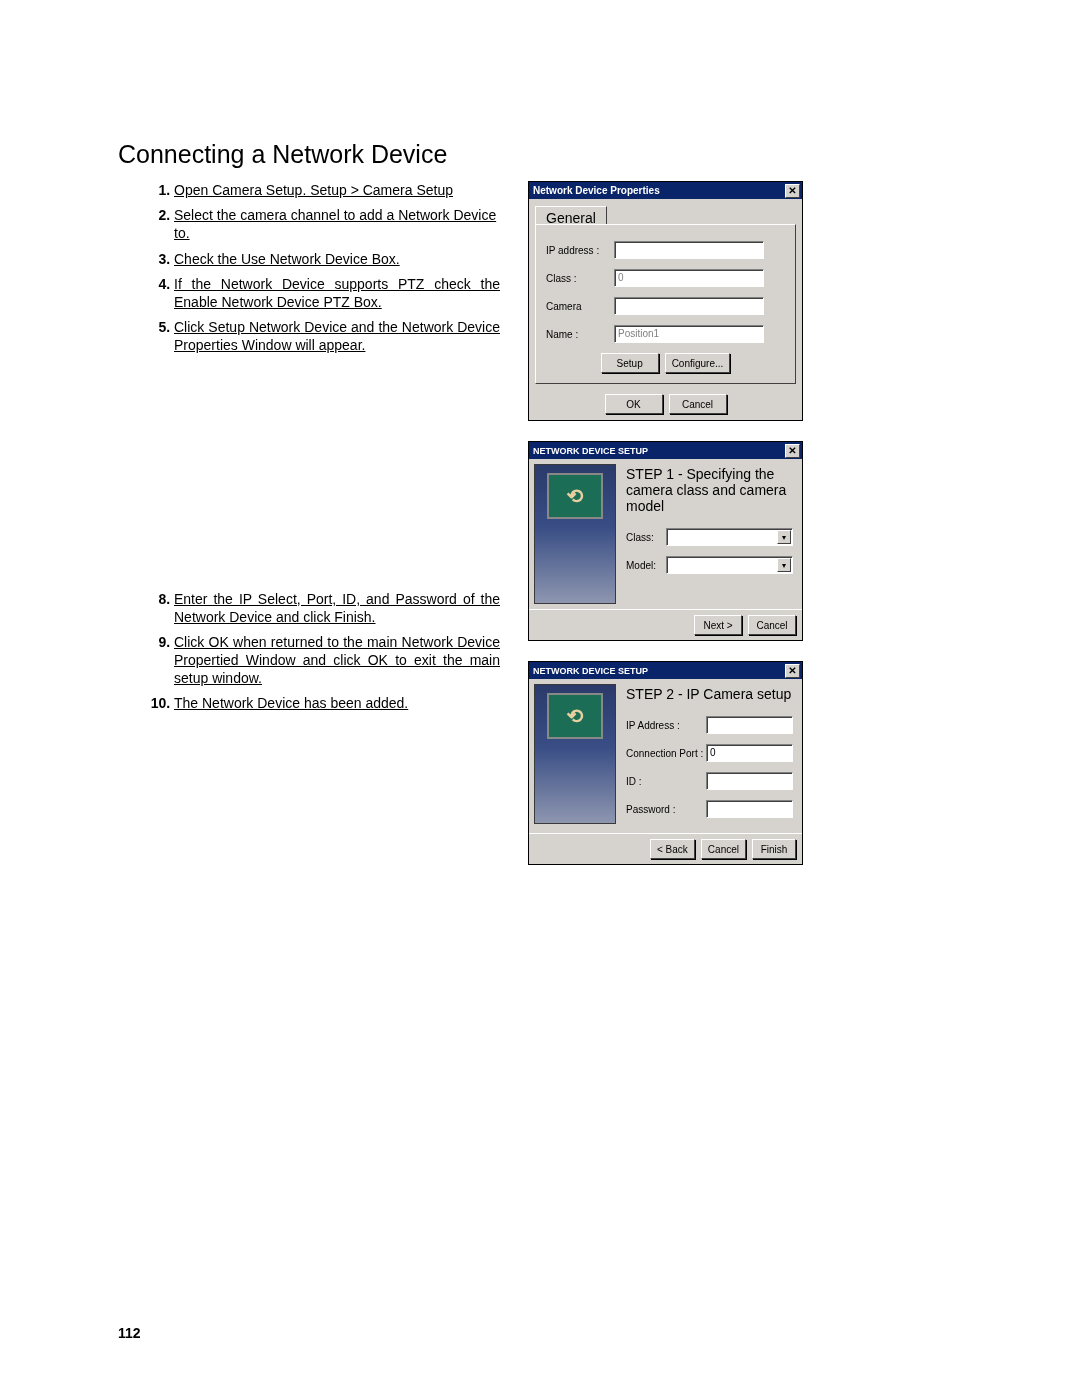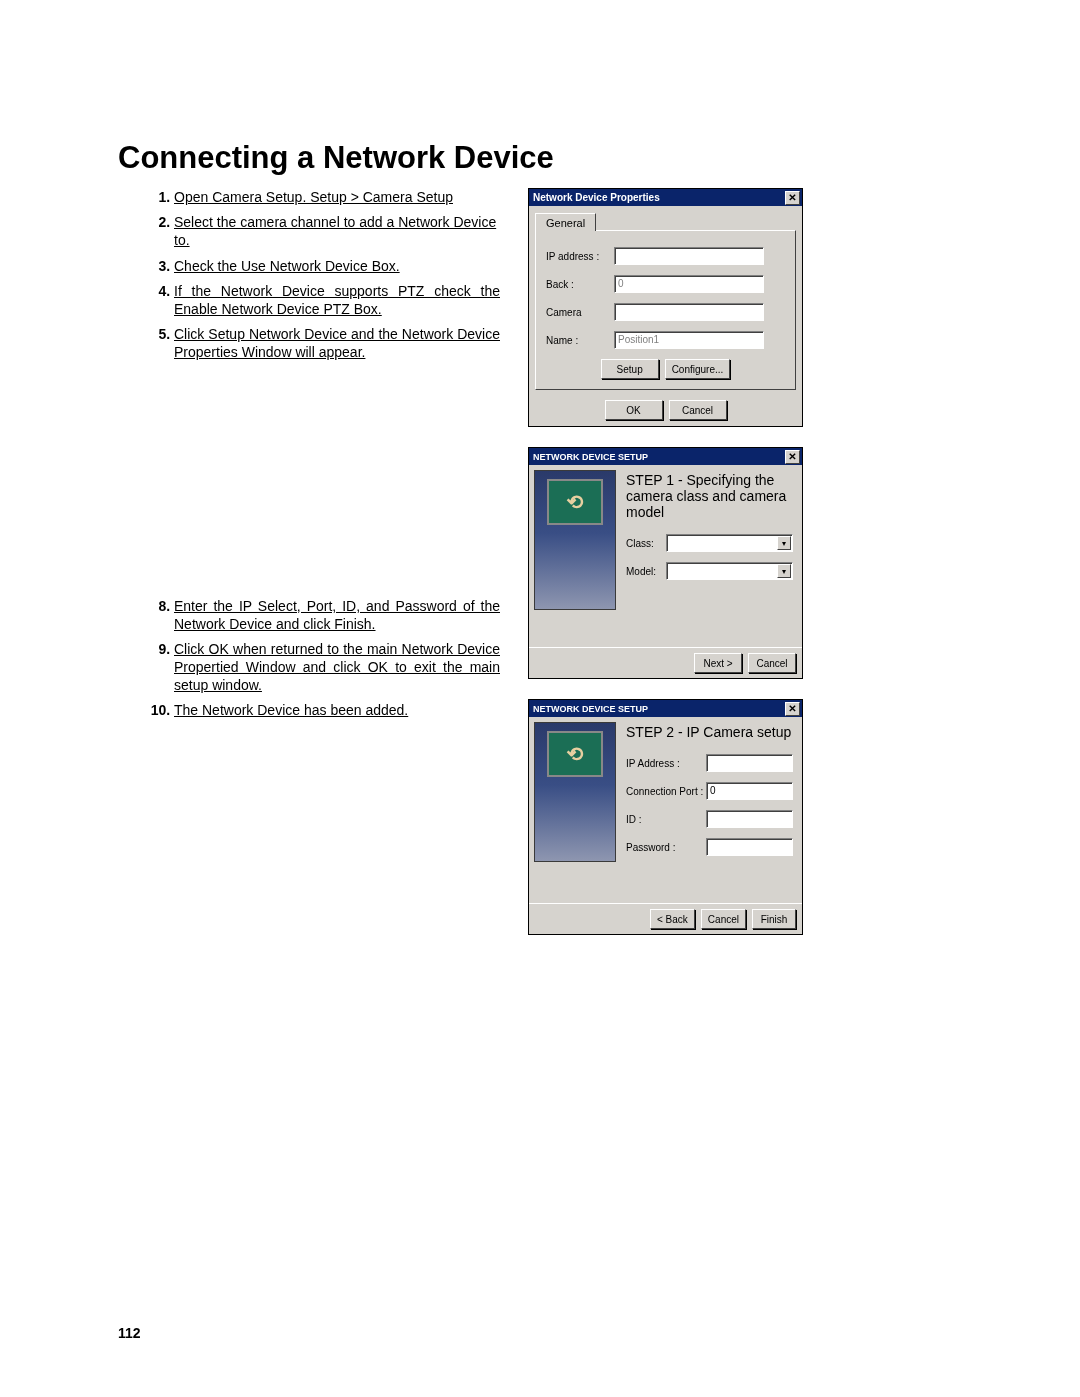--- a/index.html
+++ b/index.html
@@ -18,8 +18,8 @@
     padding: 140px 118px 0 118px;
   }
   h2.heading {
-    font-size: 31px;
-    font-weight: bold;
+    font-size: 25px;
+    font-weight: normal;
     margin: 0 0 12px 0;
   }
   .cols {

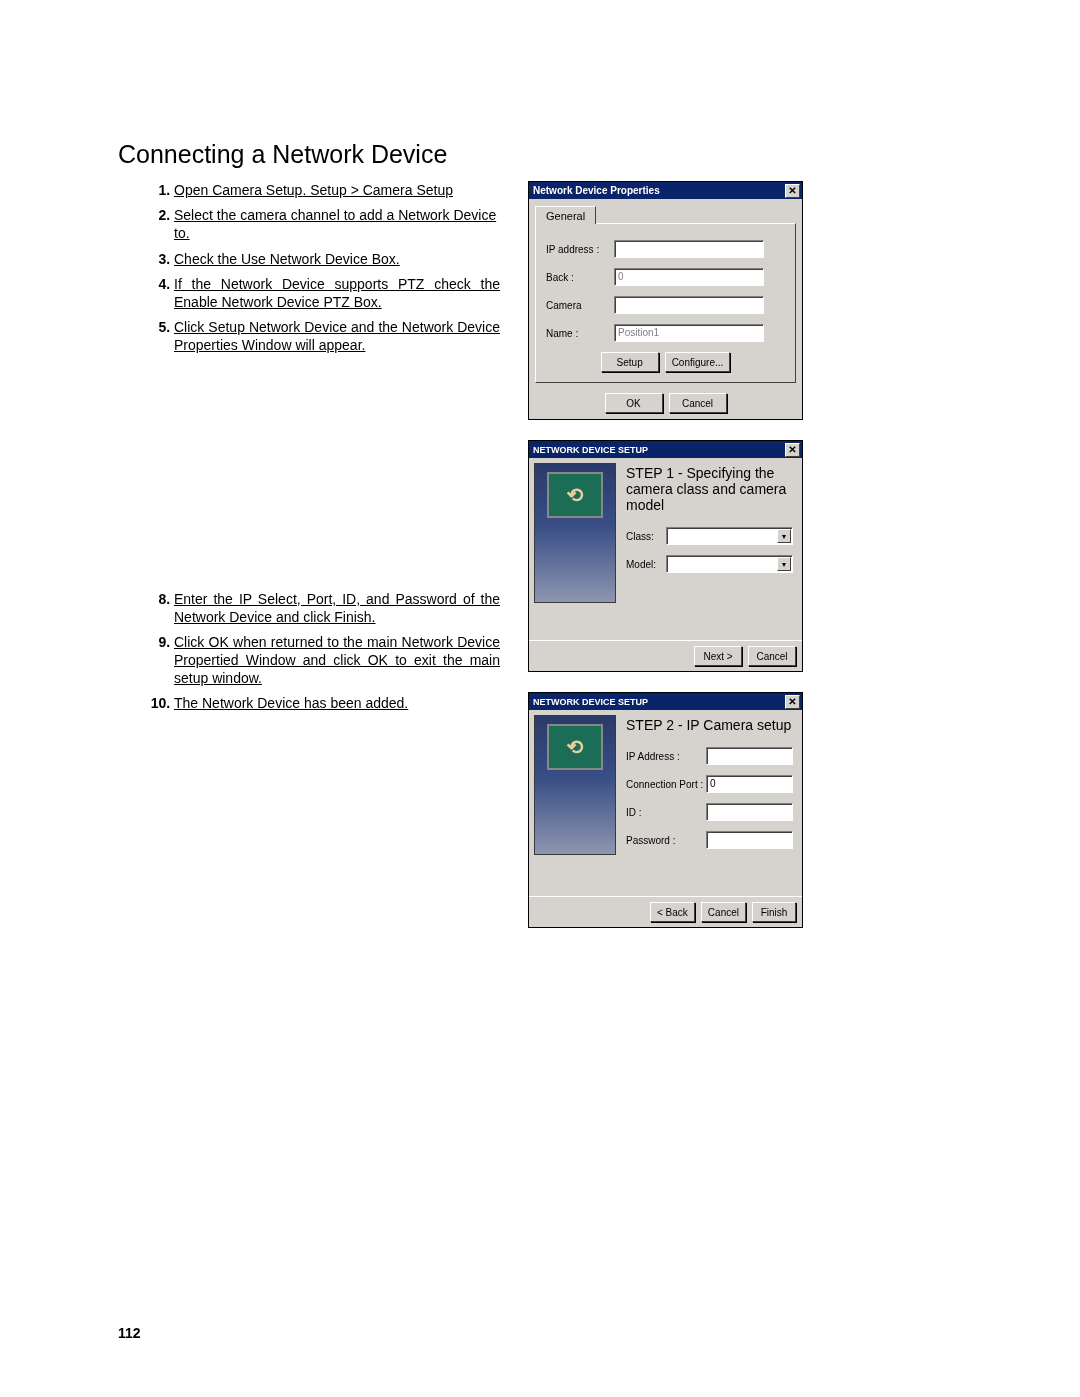--- a/index.html
+++ b/index.html
@@ -82,7 +82,7 @@
     display:inline-block;
     background: #d6d3ce;
     border-top: 1px solid #fff; border-left: 1px solid #fff; border-right: 1px solid #404040;
-    height: 18px; padding: 3px 10px 0 10px; font-size: 11px;
+    height: 18px; padding: 3px 10px 0 10px; font-size: 14px;
     position: relative; top: 1px;
   }
   .tabpanel {

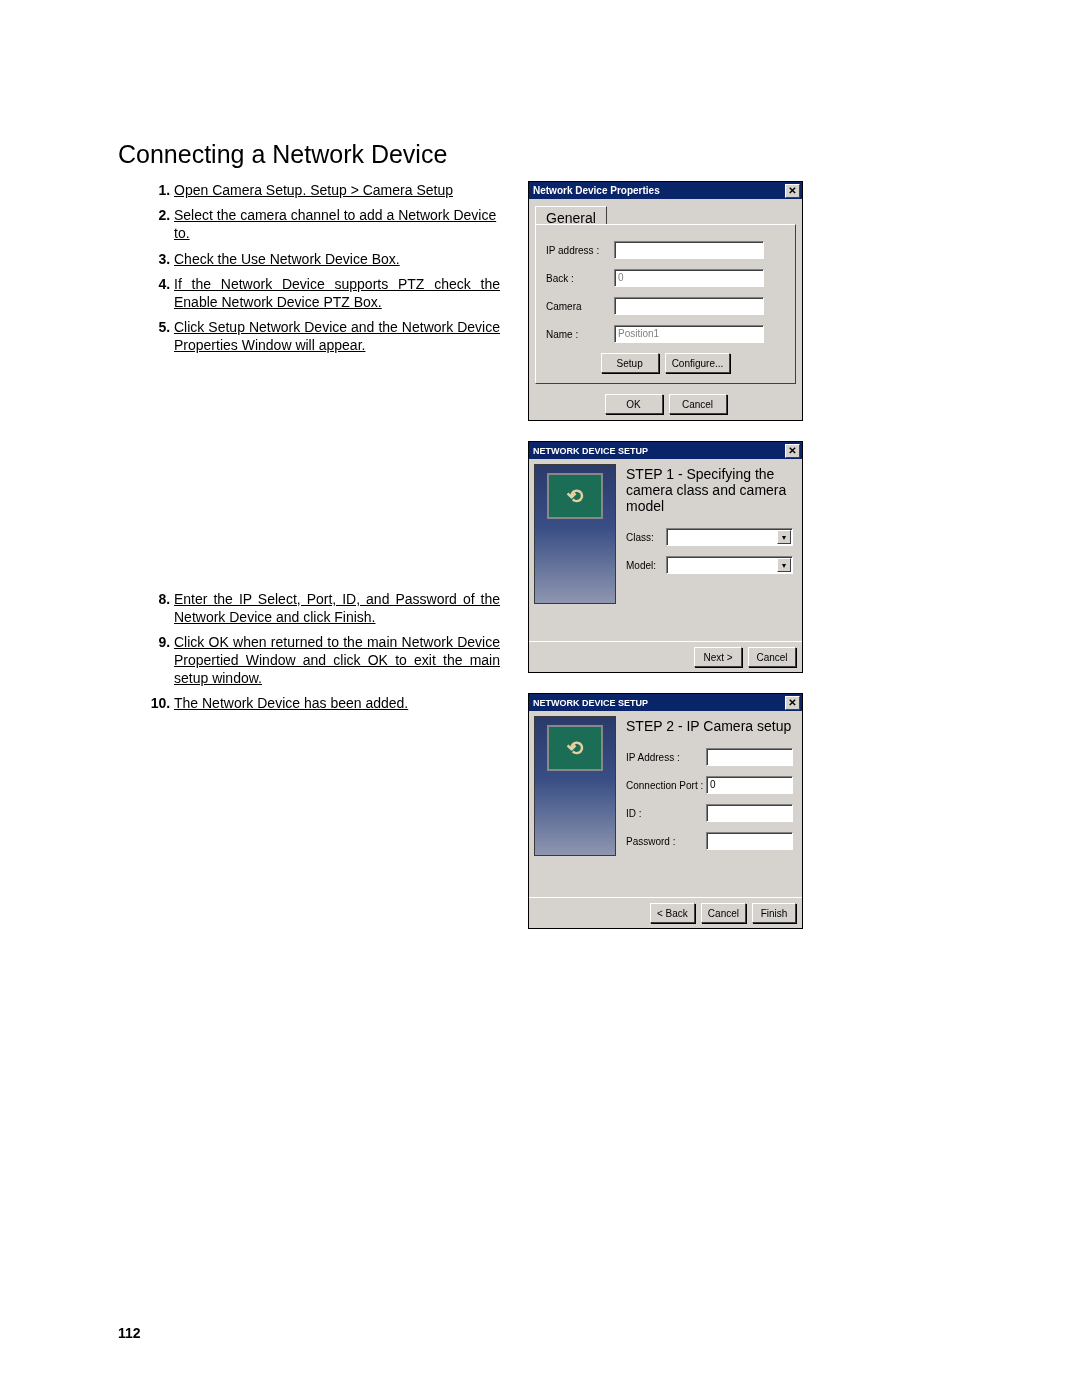--- a/index.html
+++ b/index.html
@@ -196,7 +196,7 @@
               <div class="sunken"></div>
             </div>
             <div class="formrow">
-              <span class="lbl">Back :</span>
+              <span class="lbl">Class :</span>
               <div class="sunken disabled-text">0</div>
             </div>
             <div class="formrow">

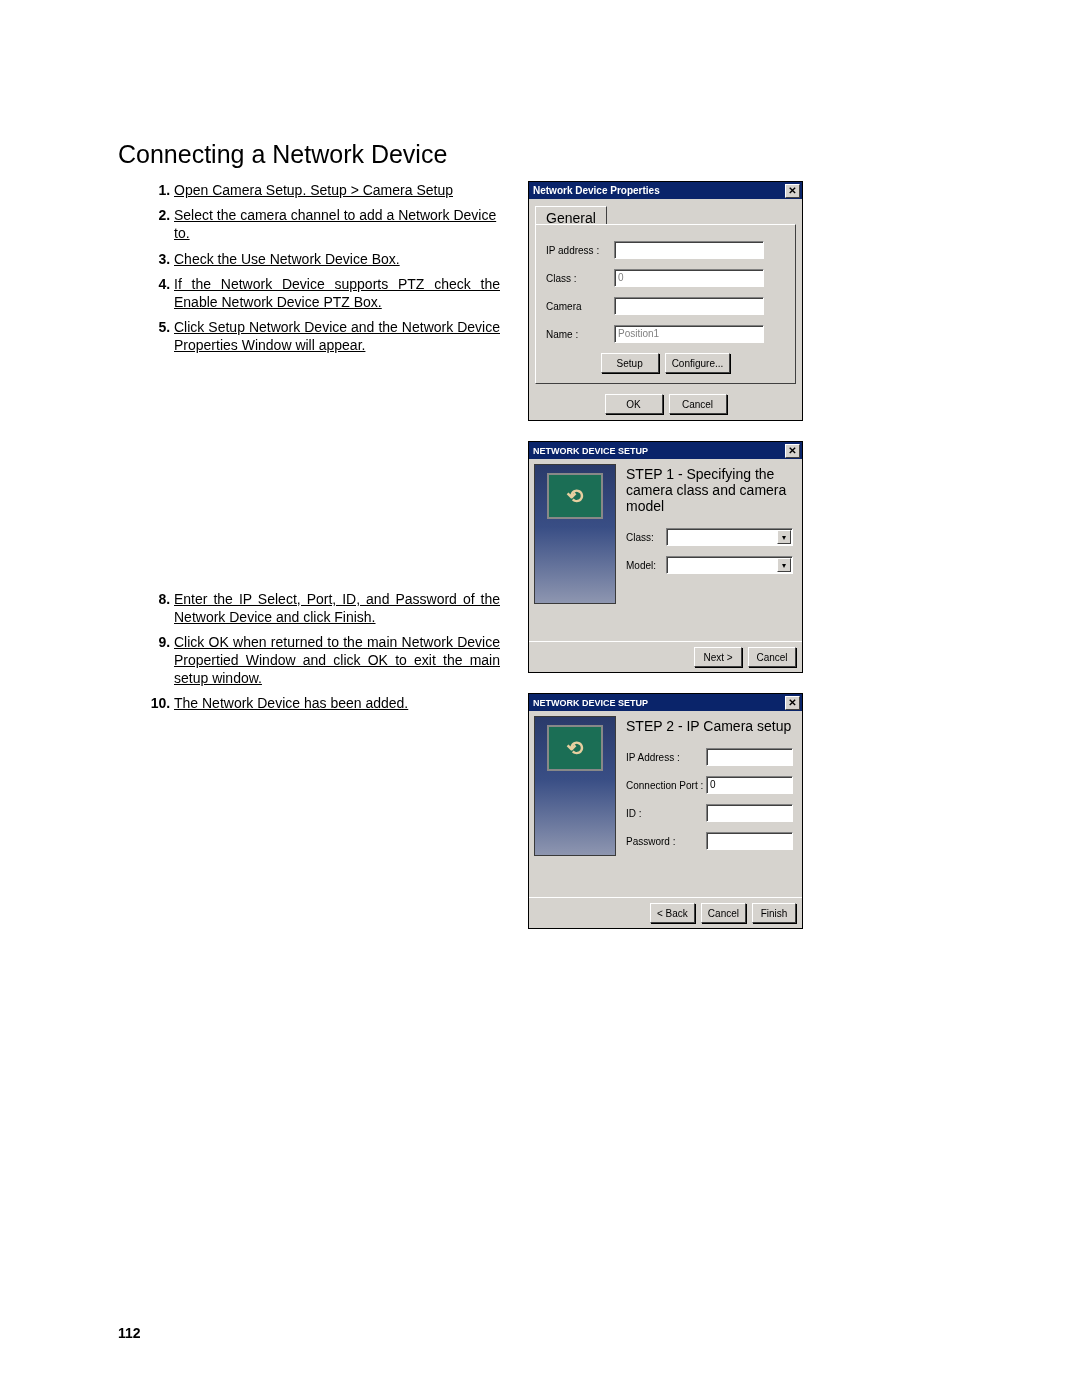--- a/index.html
+++ b/index.html
@@ -127,7 +127,7 @@
   .dlgfooter {
     border-top: 1px solid #fff;
     padding: 5px 6px;
-    display:flex; justify-content:flex-end; gap:6px;margin-top:32px;
+    display:flex; justify-content:flex-end; gap:6px;
   }
   .pagenum {
     position:absolute; left:118px; bottom:56px;

